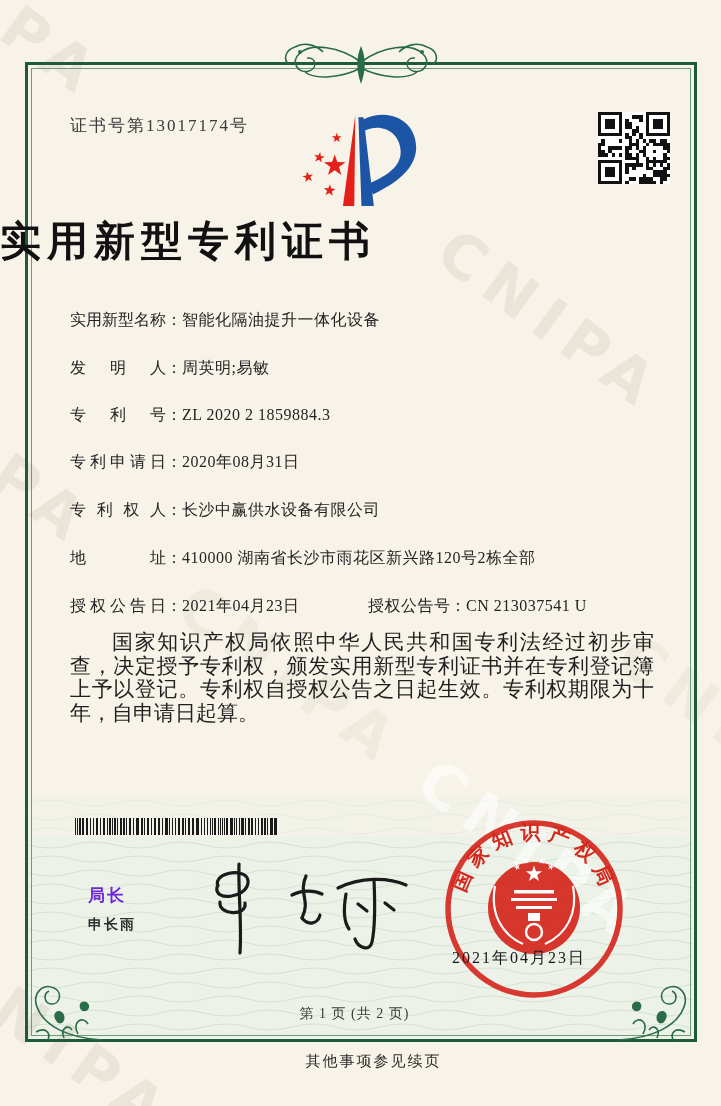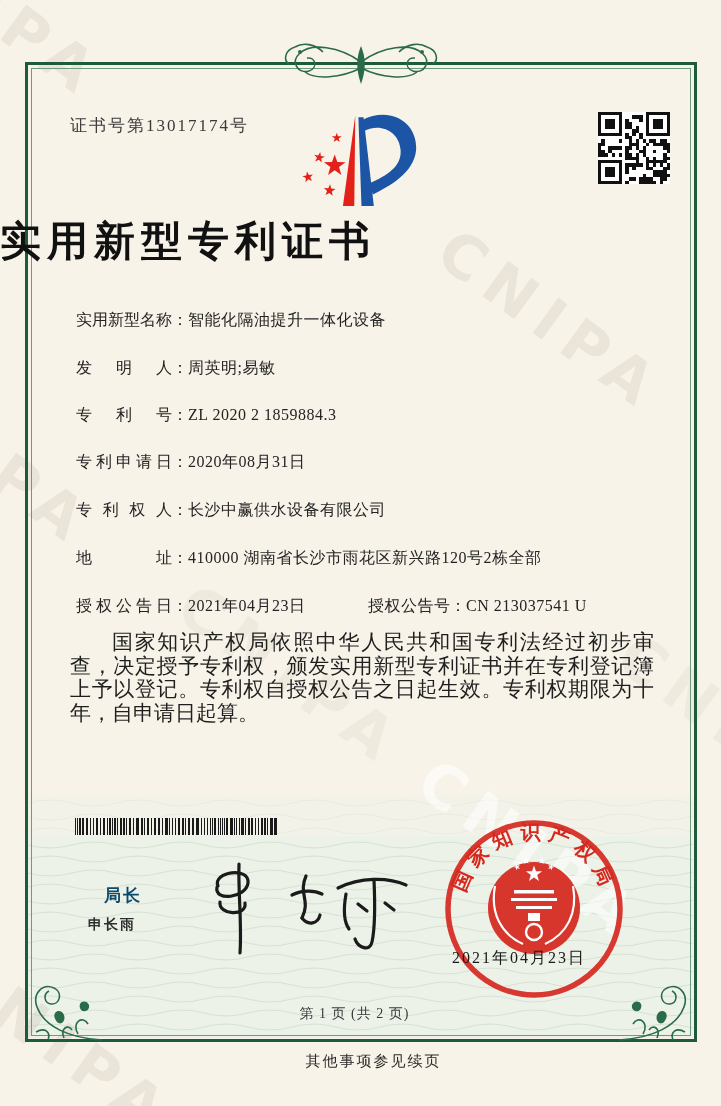--- a/index.html
+++ b/index.html
@@ -15,7 +15,7 @@
   .cert-no{left:70px;top:114px;font-size:17px;letter-spacing:2px;color:#3a3a3a;}
   .title{left:0;top:214px;width:721px;font-size:41px;font-weight:bold;letter-spacing:6px;color:#111;}
   .row{left:70px;font-size:16px;color:#242424;white-space:nowrap;}
-  .flabel{display:inline-block;width:96px;text-align:justify;text-align-last:justify;vertical-align:top;margin-left:6px;}
+  .flabel{display:inline-block;width:96px;text-align:justify;text-align-last:justify;vertical-align:top;}
   .flabel5{display:inline-block;width:82px;text-align:justify;text-align-last:justify;vertical-align:top;}
   .fval{letter-spacing:.5px;text-align:center;}
   .col2{position:absolute;left:298px;top:0;white-space:nowrap;}

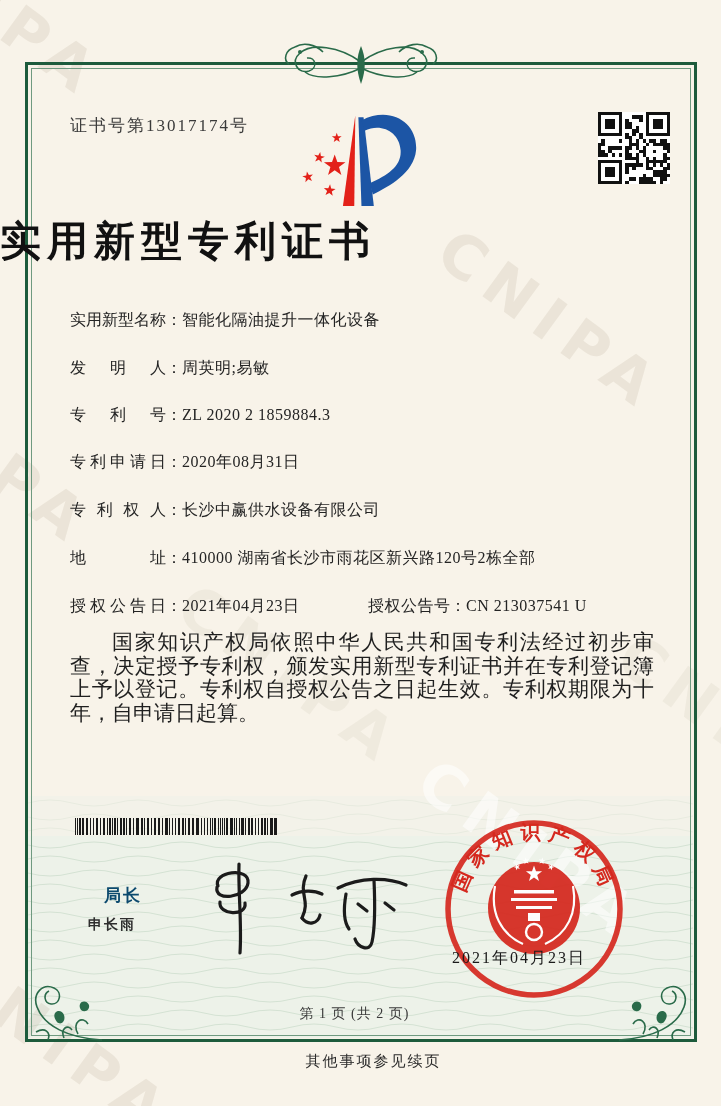--- a/index.html
+++ b/index.html
@@ -21,7 +21,7 @@
   .col2{position:absolute;left:298px;top:0;white-space:nowrap;}
   .paras{left:70px;top:631px;width:584px;font-size:21px;line-height:23.6px;text-align:justify;color:#1f1f1f;}
   .paras p{margin:0 0 5px 0;text-indent:2em;}
-  .sig-title{left:104px;top:884px;font-size:17px;font-family:"DejaVu Sans","Liberation Sans",sans-serif;font-weight:bold;color:#0c4a6e;letter-spacing:2px;}
+  .sig-title{left:88px;top:884px;font-size:17px;font-family:"DejaVu Sans","Liberation Sans",sans-serif;font-weight:bold;color:#6d28d9;letter-spacing:2px;}
   .sig-name{left:88px;top:916px;font-size:14px;font-family:Liberation Mono, monospace;font-weight:bold;color:#2e2e2e;letter-spacing:2px;text-align:center;}
   .seal-date{left:452px;top:948px;font-size:16px;letter-spacing:2px;color:#1a1a1a;z-index:5;}
   .page-info{left:0;top:1005px;width:709px;text-align:center;font-size:14px;color:#3a3a3a;letter-spacing:1px;}

